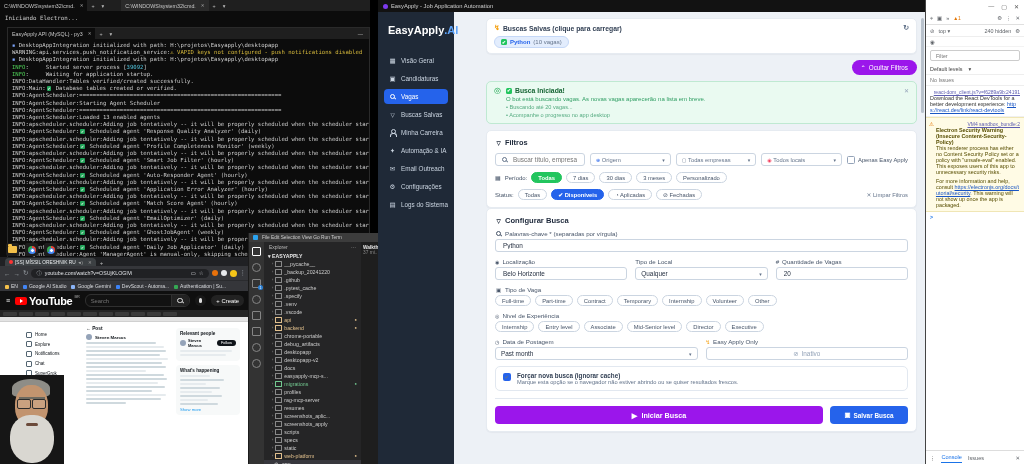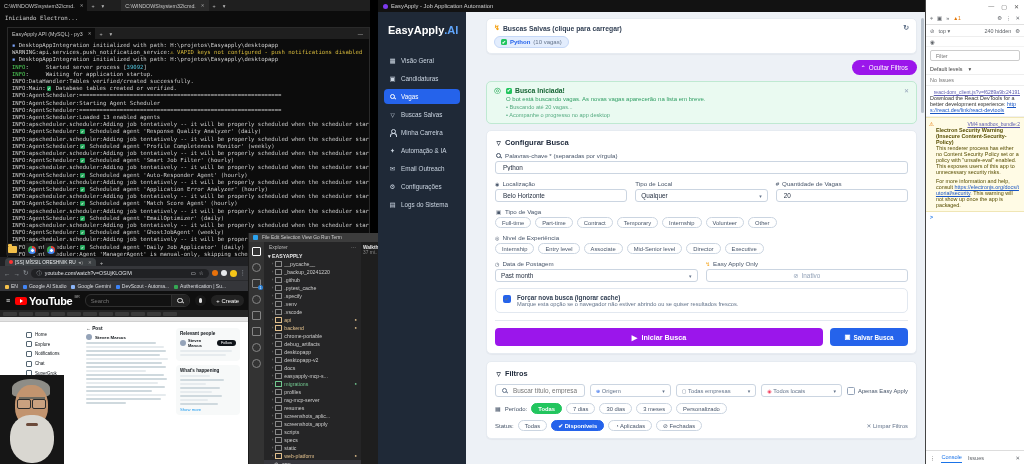--- a/index.html
+++ b/index.html
@@ -116,7 +116,7 @@
   .ea{position:absolute;left:378px;top:0;width:547px;height:464px;background:#edf1f6;z-index:7;overflow:hidden;}
   .ea-title{height:12px;background:#121212;color:#cfcfcf;font-size:5.8px;display:flex;align-items:center;gap:3px;padding:0 5px;}
   .ea-appdot{width:5px;height:5px;border-radius:50%;background:#7c3aed;}
-  .ea-side{position:absolute;left:0;top:12px;bottom:0;width:88px;background:#1f2937;color:#cbd5e1;}
+  .ea-side{position:absolute;left:0;top:12px;bottom:0;width:76px;background:#1f2937;color:#cbd5e1;}
   .ea-brand{font-size:11px;font-weight:bold;color:#fff;padding:12px 10px 14px;}
   .ea-brand b{color:#60a5fa;}
   .ea-item{display:flex;align-items:center;gap:5px;height:15px;margin:3px 6px;padding:0 5px;border-radius:4px;font-size:6.3px;white-space:nowrap;}

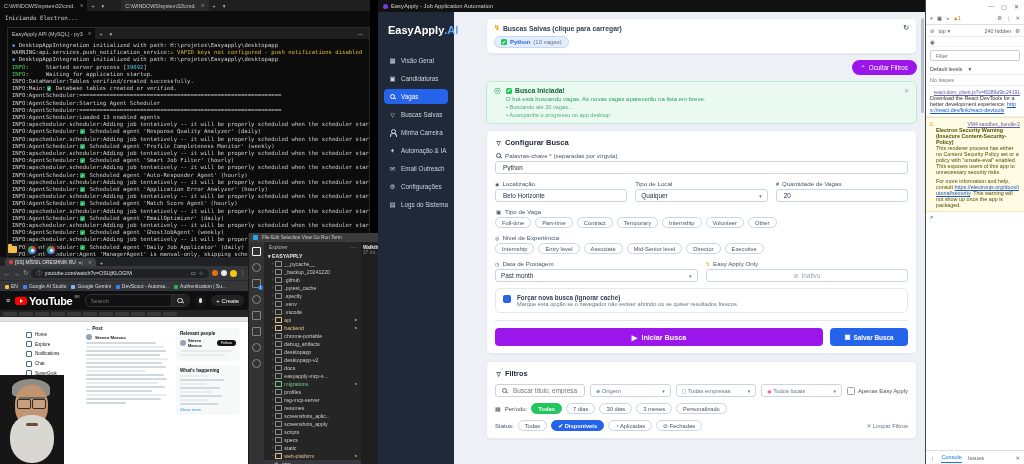--- a/index.html
+++ b/index.html
@@ -699,6 +699,49 @@
         <span class="close">✕</span>
       </div>
 
+      <div class="card filt">
+        <h3>
+            <span class="ic ic-funnel"></span>
+            <span>Filtros</span>
+          </h3>
+        <div class="filt-row1">
+          <div class="fld fsearch">
+            <span class="css-search" style="margin-right:3px"></span>
+            <input style="color: rgb(148, 163, 184);" placeholder="Buscar título, empresa...">
+          </div>
+          <div class="fld fsel"><span class="gdot">⊕</span>&nbsp;<span>Origem</span><span class="car">▾</span></div>
+          <div class="fld fsel"><span class="bldg">▢</span>&nbsp;<span>Todas empresas</span><span class="car">▾</span></div>
+          <div class="fld fsel"><span class="odot">◉</span>&nbsp;<span>Todos locais</span><span class="car">▾</span></div>
+          <span class="chkrow">
+              <span class="emptychk"></span>
+              <span>Apenas Easy Apply</span>
+            </span>
+        </div>
+        <div class="filt-row2">
+          <span>▦</span>
+          <span>Período:</span>
+          <span style="display:flex;gap:4px">
+
+          <span class="chip on-green">Todas</span>
+              <span class="chip">7 dias</span>
+              <span class="chip">30 dias</span>
+              <span class="chip">3 meses</span>
+              <span class="chip">Personalizado</span>
+            </span>
+        </div>
+        <div class="filt-row3">
+          <span>Status:</span>
+          <span style="display:flex;gap:4px">
+
+          <span class="chip"><span></span><span>Todas</span></span>
+              <span class="chip on-blue"><span>✔ </span><span>Disponíveis</span></span>
+              <span class="chip"><span>◔ </span><span>Aplicadas</span></span>
+              <span class="chip"><span>⊘ </span><span>Fechadas</span></span>
+            </span>
+          <span class="limpar">✕ Limpar Filtros</span>
+        </div>
+      </div>
+
       <div class="card cfg">
         <h3>
             <span class="ic ic-funnel"></span>
@@ -806,49 +849,6 @@
           </button>
         </div>
       </div>
-
-      <div class="card filt">
-        <h3>
-            <span class="ic ic-funnel"></span>
-            <span>Filtros</span>
-          </h3>
-        <div class="filt-row1">
-          <div class="fld fsearch">
-            <span class="css-search" style="margin-right:3px"></span>
-            <input style="color: rgb(148, 163, 184);" placeholder="Buscar título, empresa...">
-          </div>
-          <div class="fld fsel"><span class="gdot">⊕</span>&nbsp;<span>Origem</span><span class="car">▾</span></div>
-          <div class="fld fsel"><span class="bldg">▢</span>&nbsp;<span>Todas empresas</span><span class="car">▾</span></div>
-          <div class="fld fsel"><span class="odot">◉</span>&nbsp;<span>Todos locais</span><span class="car">▾</span></div>
-          <span class="chkrow">
-              <span class="emptychk"></span>
-              <span>Apenas Easy Apply</span>
-            </span>
-        </div>
-        <div class="filt-row2">
-          <span>▦</span>
-          <span>Período:</span>
-          <span style="display:flex;gap:4px">
-
-          <span class="chip on-green">Todas</span>
-              <span class="chip">7 dias</span>
-              <span class="chip">30 dias</span>
-              <span class="chip">3 meses</span>
-              <span class="chip">Personalizado</span>
-            </span>
-        </div>
-        <div class="filt-row3">
-          <span>Status:</span>
-          <span style="display:flex;gap:4px">
-
-          <span class="chip"><span></span><span>Todas</span></span>
-              <span class="chip on-blue"><span>✔ </span><span>Disponíveis</span></span>
-              <span class="chip"><span>◔ </span><span>Aplicadas</span></span>
-              <span class="chip"><span>⊘ </span><span>Fechadas</span></span>
-            </span>
-          <span class="limpar">✕ Limpar Filtros</span>
-        </div>
-      </div>
     </div>
     <div class="ea-scroll"></div>
   </div>

